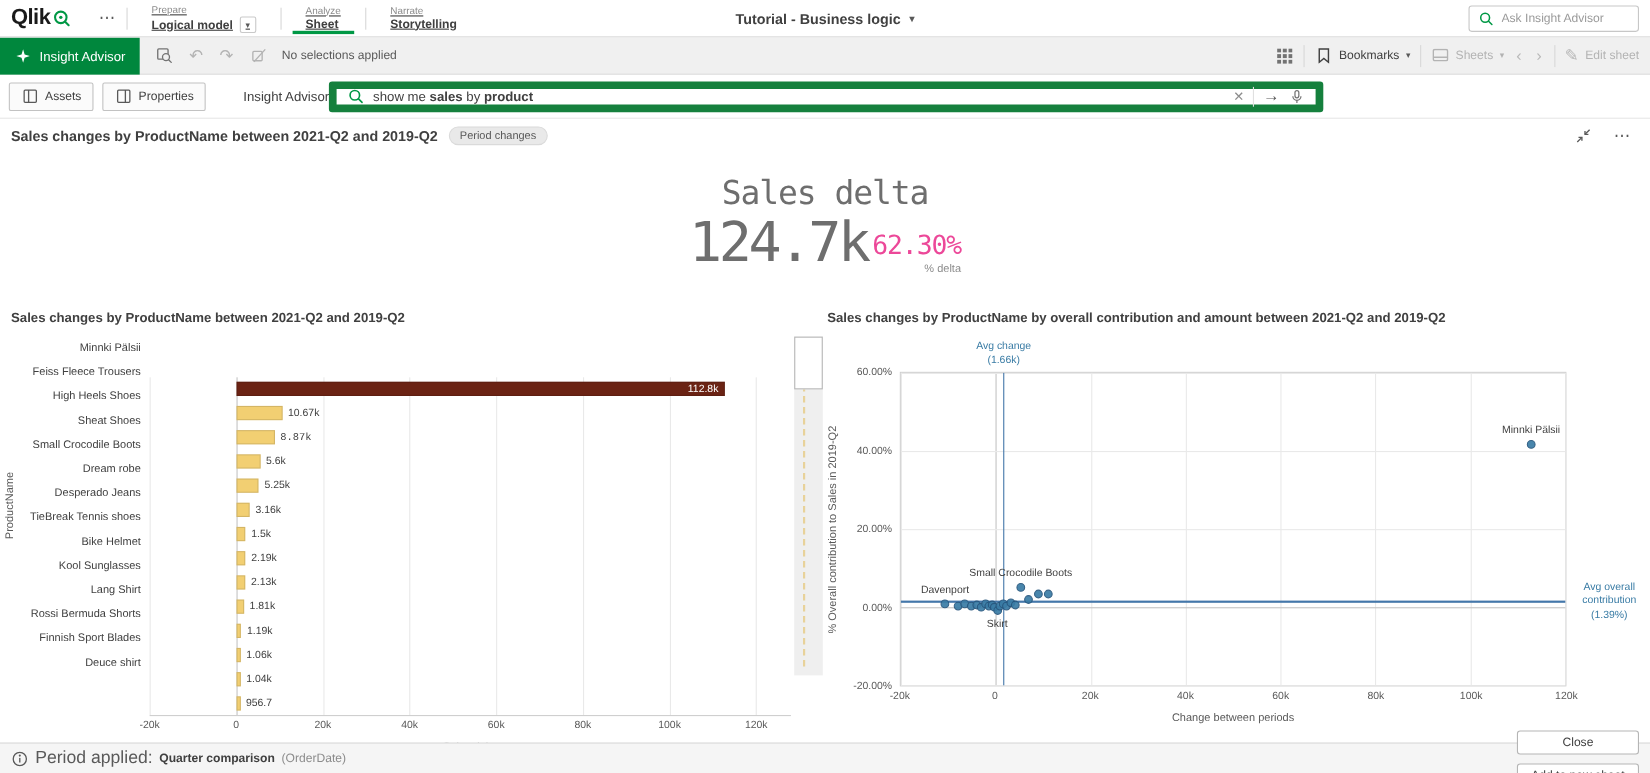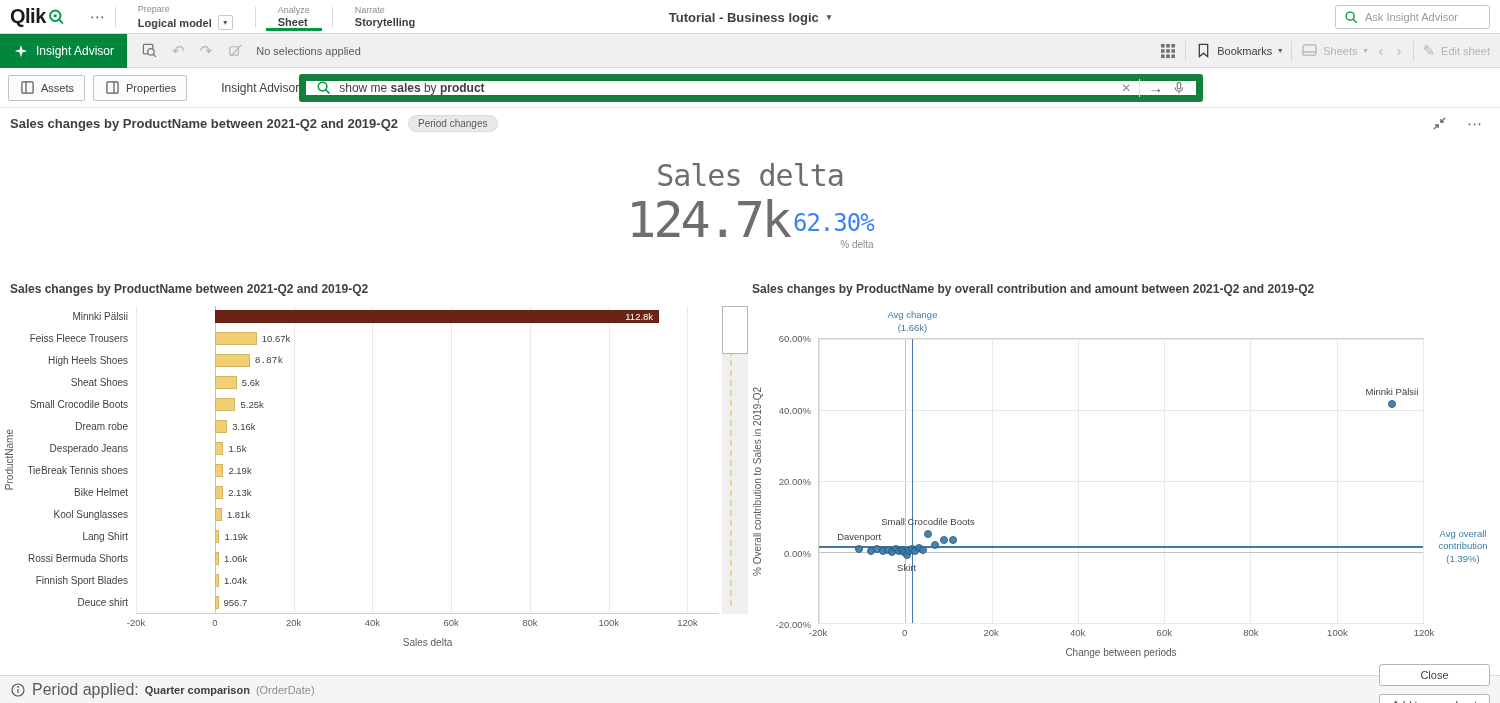--- a/index.html
+++ b/index.html
@@ -15,7 +15,7 @@
   .logo-text { font-size:20px; font-weight:700; letter-spacing:-0.5px; color:#1a1a1a; }
   .more-menu { margin-left:26px; font-size:16px; color:#595959; cursor:pointer; }
   .tb-left .vdiv { margin:0 10px; }
-  .nav-item { display:flex; flex-direction:column; justify-content:center; padding:0 12px; height:28px; position:relative; cursor:pointer; }
+  .nav-item { display:flex; flex-direction:column; justify-content:center; padding:0 12px; height:28px; position:relative; cursor:pointer;text-decoration:underline; }
   .nav-sec { font-size:9px; color:#8c8c8c; line-height:11px; }
   .nav-main { font-size:11px; font-weight:700; color:#404040; line-height:13px; display:flex; align-items:flex-end; gap:6px; }
   .nav-item.active::after { content:""; position:absolute; left:0; right:0; bottom:0; height:3px; background:#009845; }

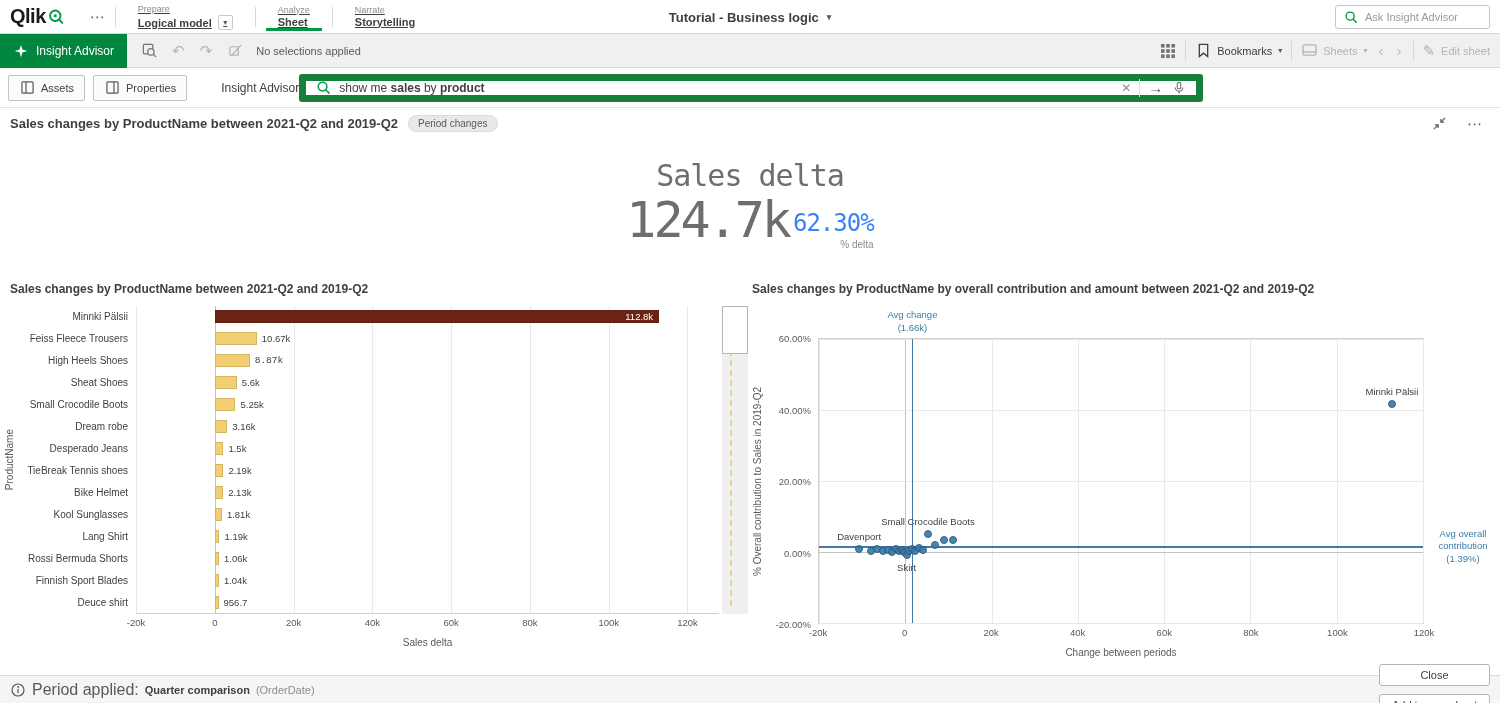--- a/index.html
+++ b/index.html
@@ -67,7 +67,7 @@
   .kpi-row { display:flex; align-items:baseline; margin-top:2px; }
   .kpi-value { font-size:50px; color:#6e6e6e; font-family:"DejaVu Sans Mono", monospace; letter-spacing:-3px; line-height:1; }
   .kpi-delta-col { display:flex; flex-direction:column; position:relative; top:-6px; margin-left:4px; }
-  .kpi-delta { font-size:24px; color:#3b82f6; font-family:"DejaVu Sans Mono", monospace; letter-spacing:-1px; line-height:1.1; }
+  .kpi-delta { font-size:24px; color:#ec4899; font-family:"DejaVu Sans Mono", monospace; letter-spacing:-1px; line-height:1.1; }
   .kpi-delta-label { font-size:10px; color:#8c8c8c; text-align:right; margin-top:2px; }
 
   .charts-row { flex:1; display:flex; }

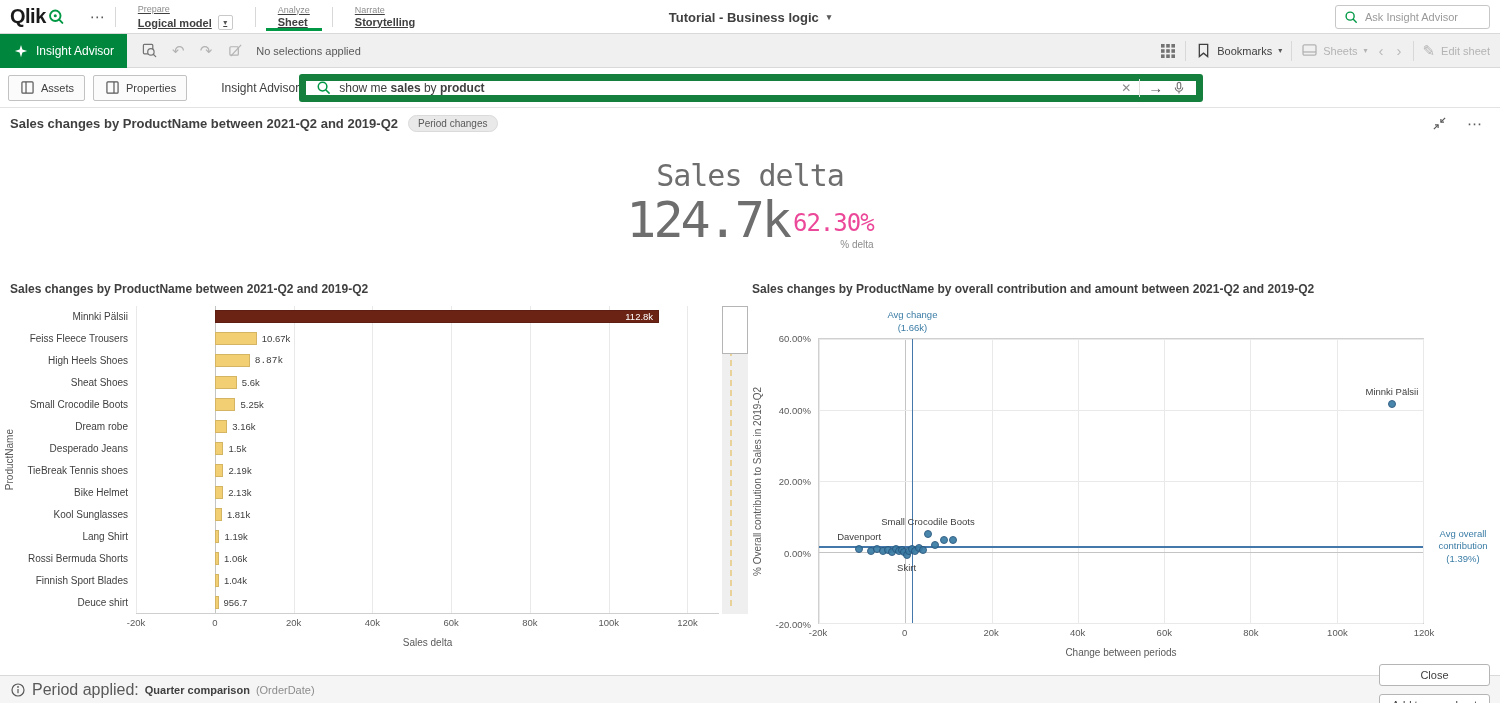--- a/index.html
+++ b/index.html
@@ -82,7 +82,7 @@
   .bar-labels { width:118px; }
   .bar-cat { height:22px; line-height:22px; font-size:10px; color:#404040; text-align:right; padding-right:8px; white-space:nowrap; }
   .bar-plot-col { flex:1; }
-  .bar-plot { position:relative; height:308px; border-bottom:1px solid #cfcfcf; }
+  .bar-plot { position:relative; height:308px; border-bottom:1px solid #cfcfcf;margin-top:37px; }
   .vgrid { position:absolute; top:0; bottom:0; width:1px; background:#e9e9e9; }
   .vgrid.zero { background:#c4c4c4; }
   .bar { position:absolute; height:13px; border:1px solid rgba(0,0,0,0.12); }

